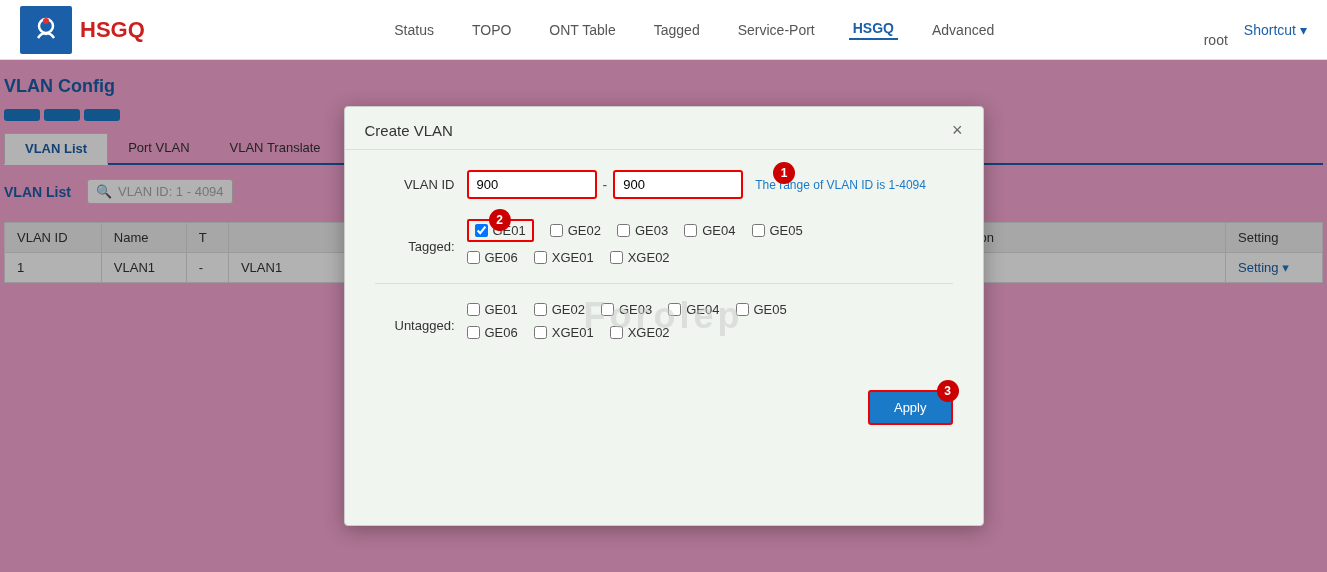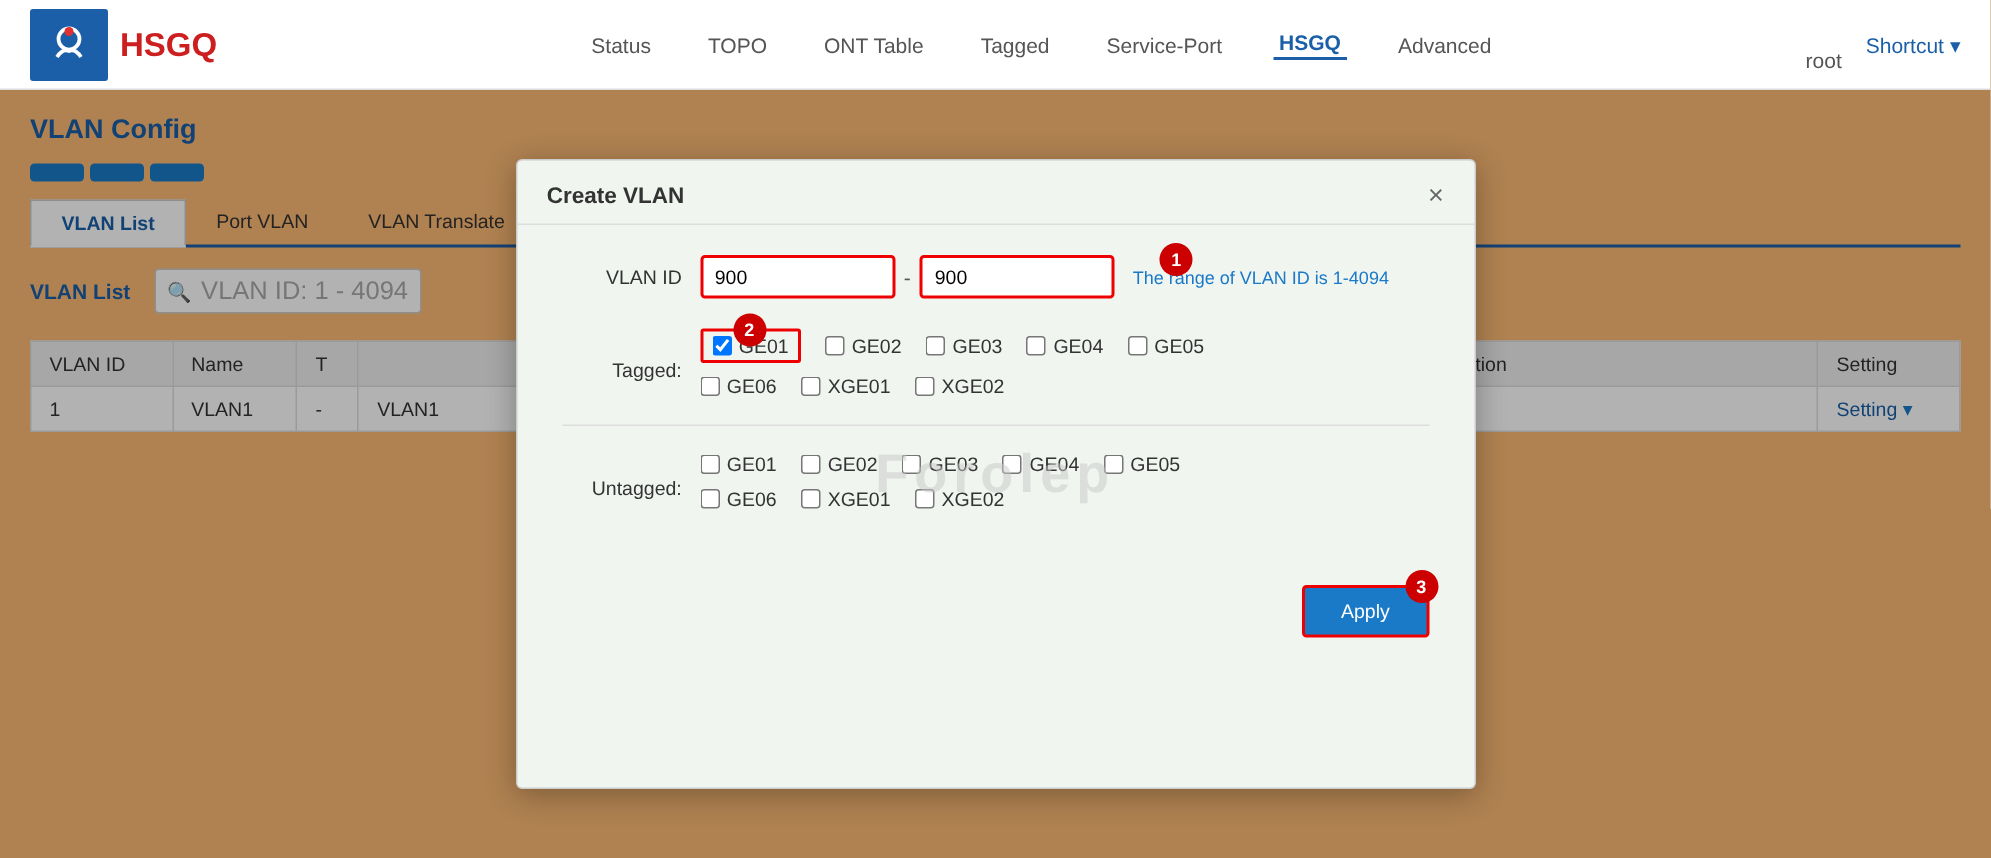--- a/index.html
+++ b/index.html
@@ -65,8 +65,8 @@
 
     
     .page-content {
-      padding: 16px 20px;
-      background: #fdba74;
+      padding: 16px 4px;
+      background: #f9a8d4;
       height: calc(572px - 60px);
       position: relative;
     }

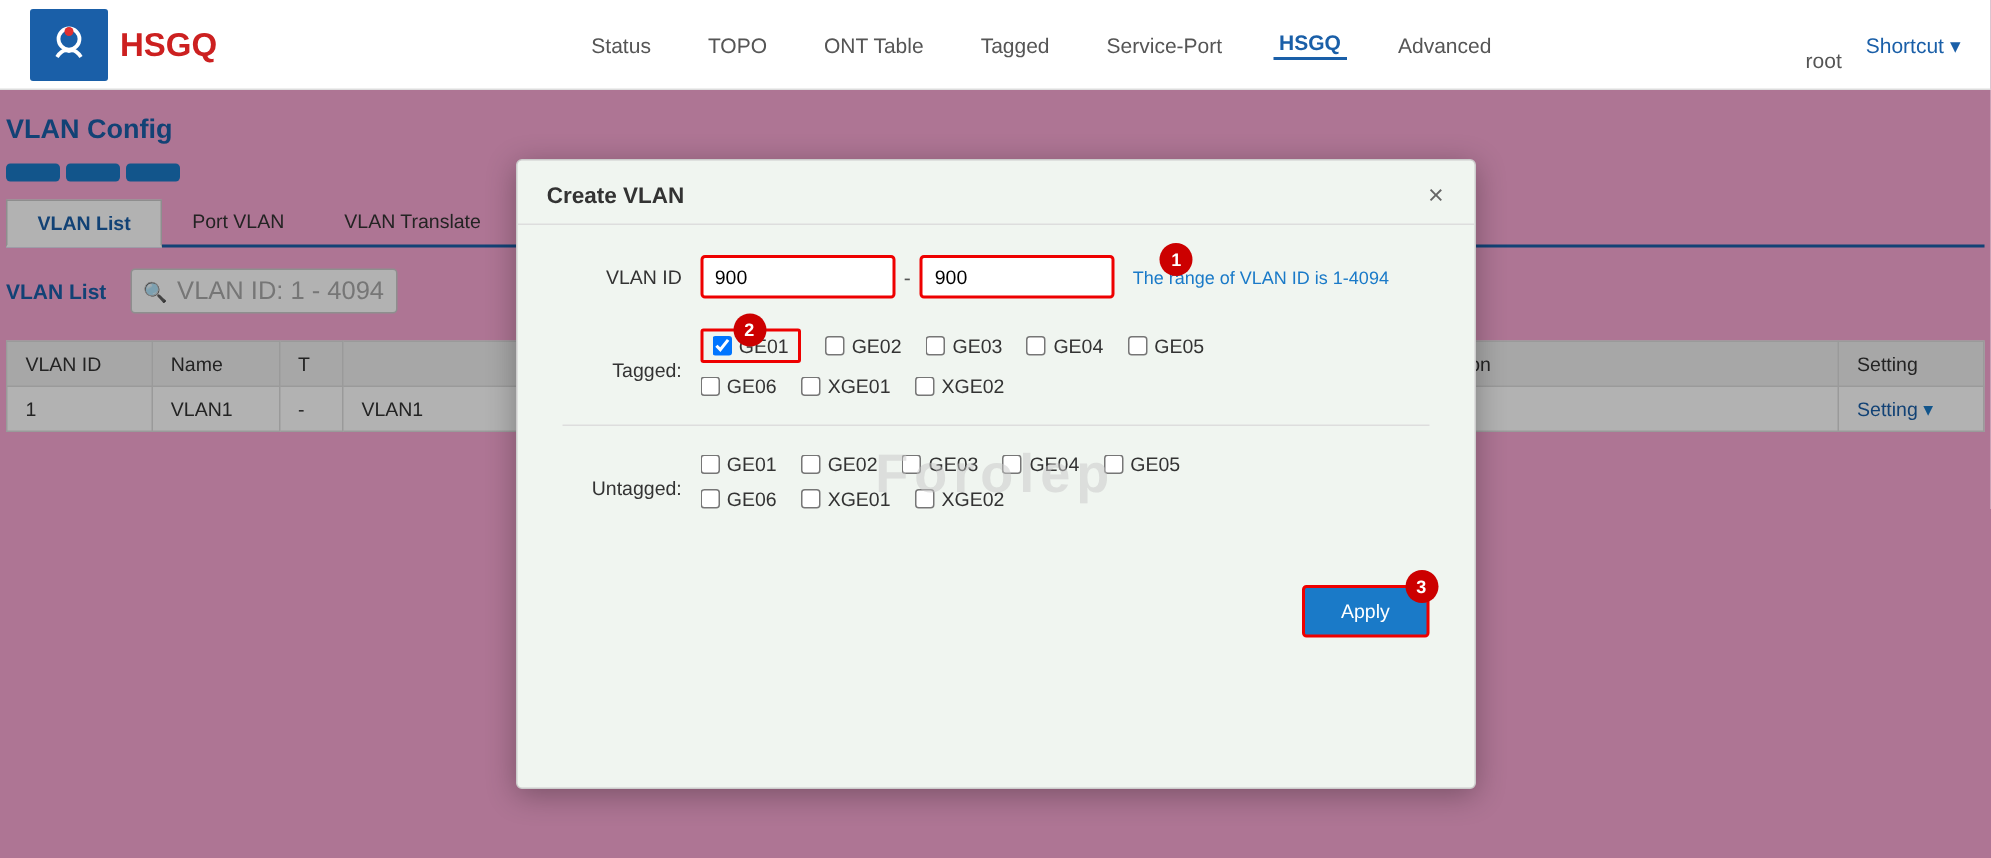--- a/index.html
+++ b/index.html
@@ -183,7 +183,7 @@
     }
     .dialog-title {
       font-size: 15px;
-      font-weight: bold;
+      font-weight: normal;
       color: #333;
     }
     .close-btn {

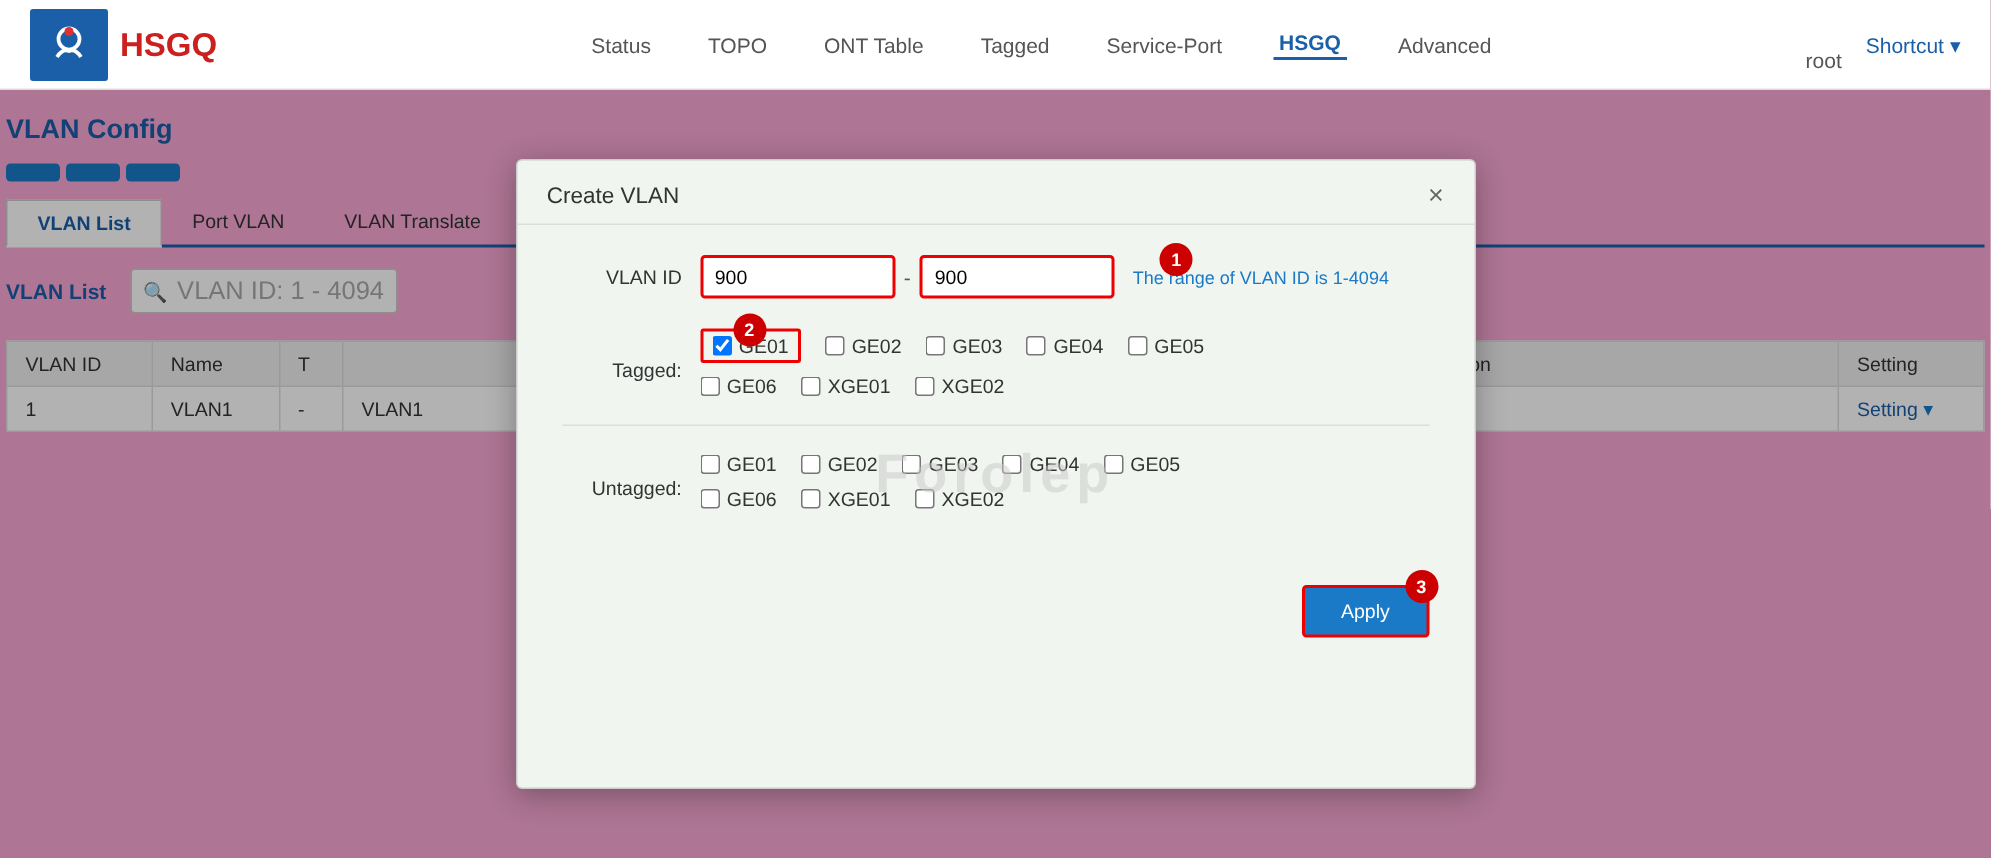--- a/index.html
+++ b/index.html
@@ -382,7 +382,7 @@
     <span class="vlan-list-header">VLAN List</span>
     <div class="search-box">
       <span>🔍</span>
-      <span style="color:#aaa; font-size:17px;">VLAN ID: 1 - 4094</span>
+      <span style="color:#aaa; font-size:13px;">VLAN ID: 1 - 4094</span>
     </div>
   </div>
   <table class="data-table">

